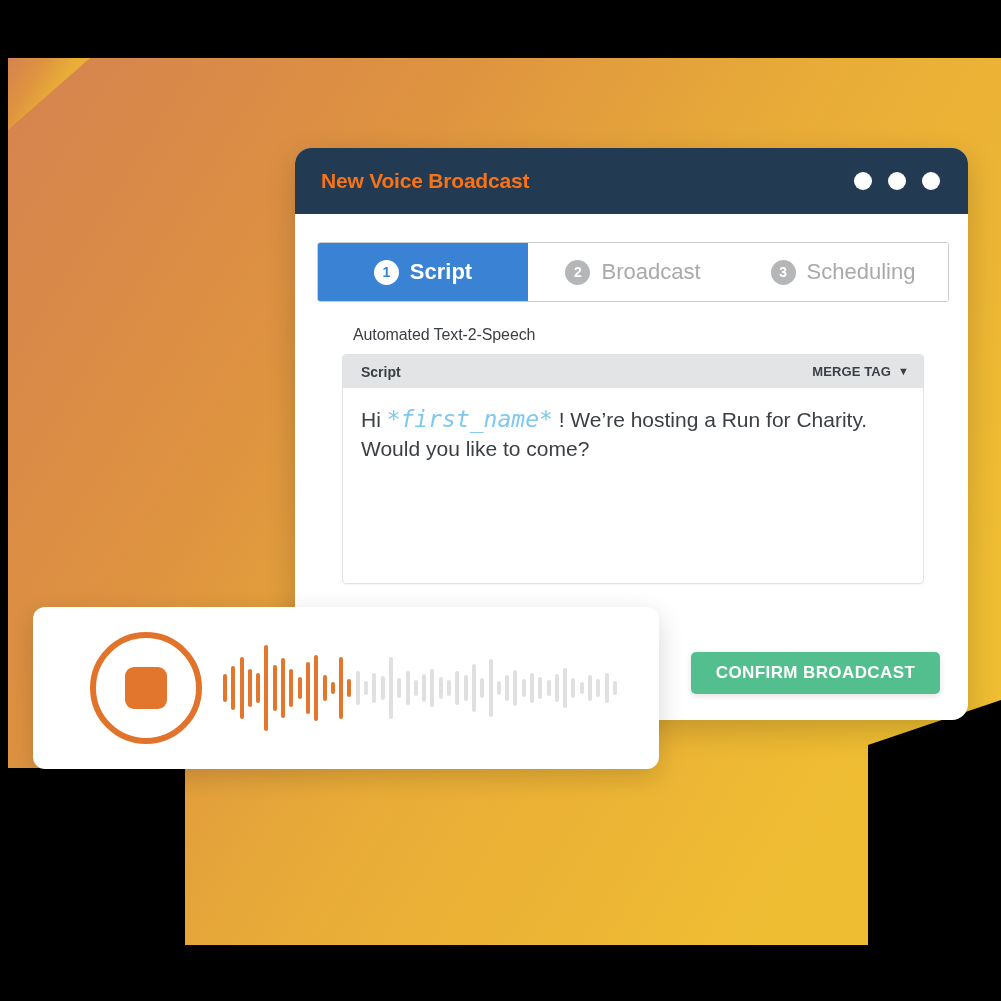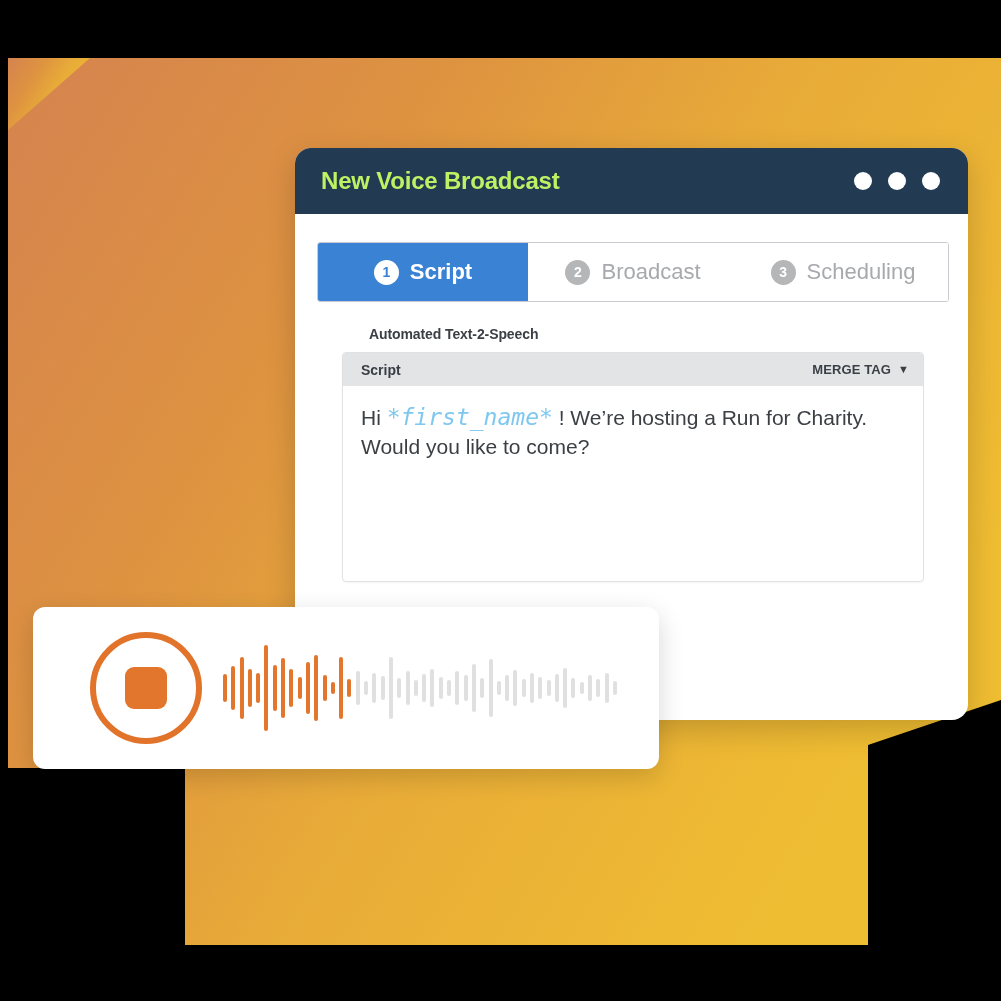--- a/index.html
+++ b/index.html
@@ -52,8 +52,8 @@
     box-sizing: border-box;
   }
   #modal-title {
-    color: #bef264;
-    font-size: 24px;
+    color: #f97316;
+    font-size: 21px;
     font-weight: bold;
     letter-spacing: -0.2px;
   }

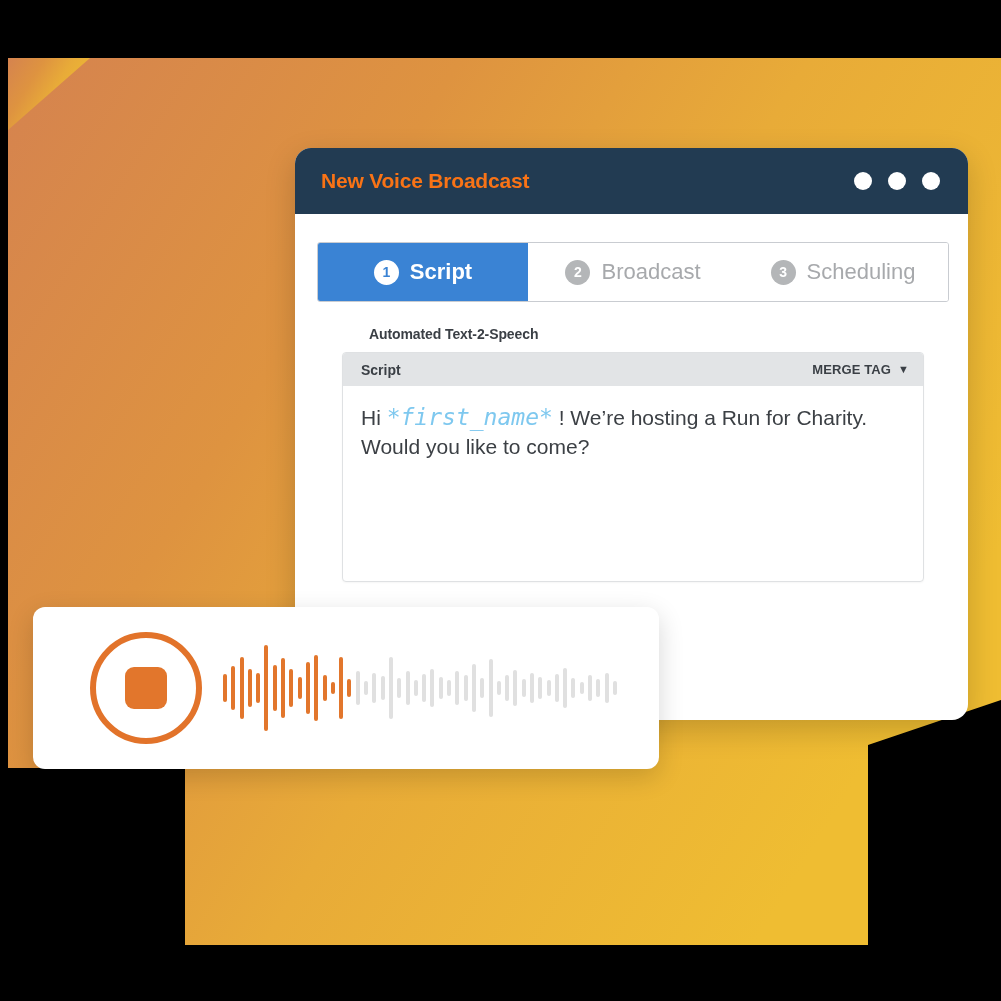--- a/index.html
+++ b/index.html
@@ -124,9 +124,9 @@
 
   
   #section-label {
-    margin: 24px 0 10px 52px;
-    font-size: 14px;
-    font-weight: bold;
+    margin: 24px 0 10px 36px;
+    font-size: 16px;
+    font-weight: normal;
     color: #3a3f45;
     letter-spacing: -0.1px;
   }

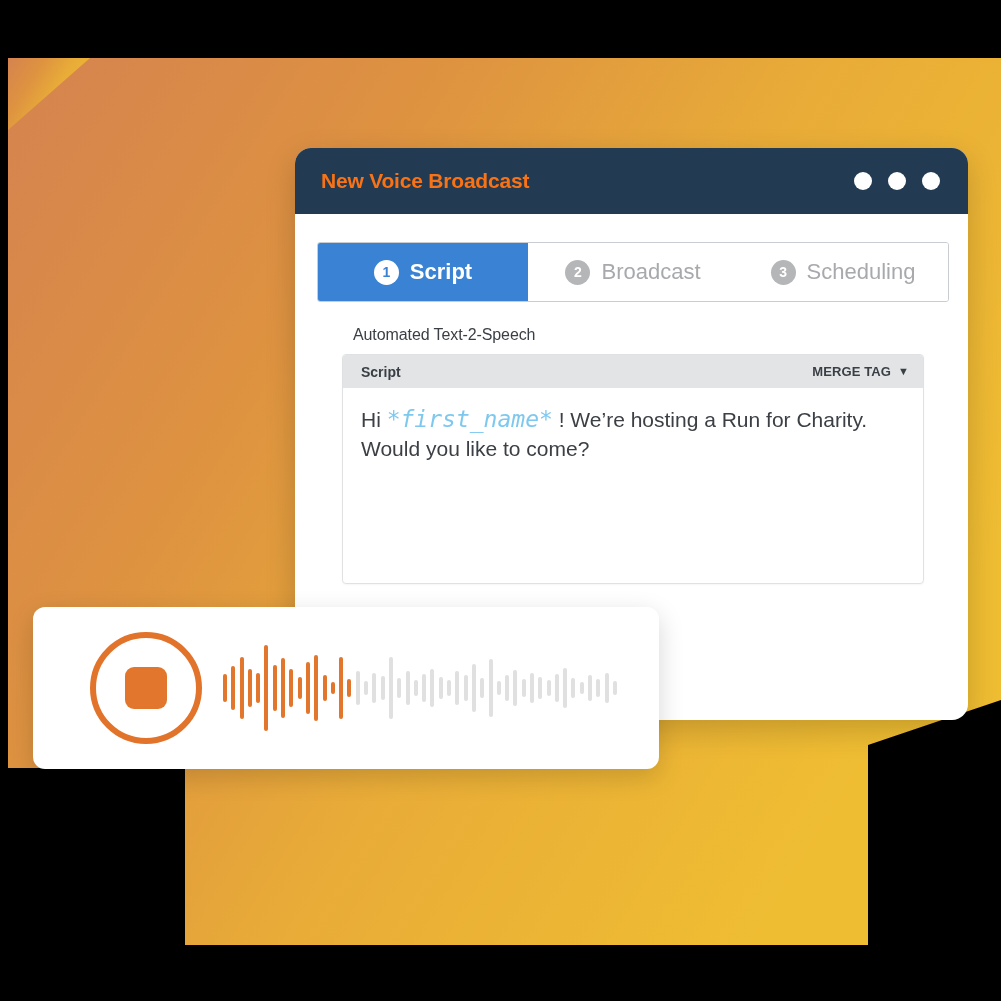--- a/index.html
+++ b/index.html
@@ -323,6 +323,7 @@
     </div>
   </div>
 
+  <button id="confirm-btn">CONFIRM BROADCAST</button>
 
   <div id="player-card">
     <div id="stop-button">

